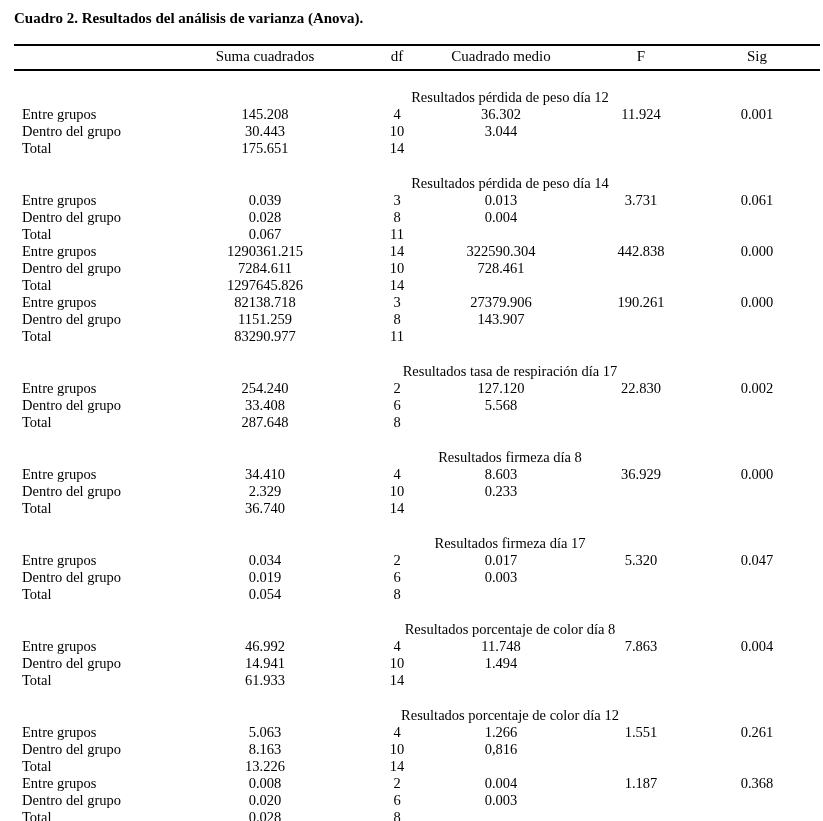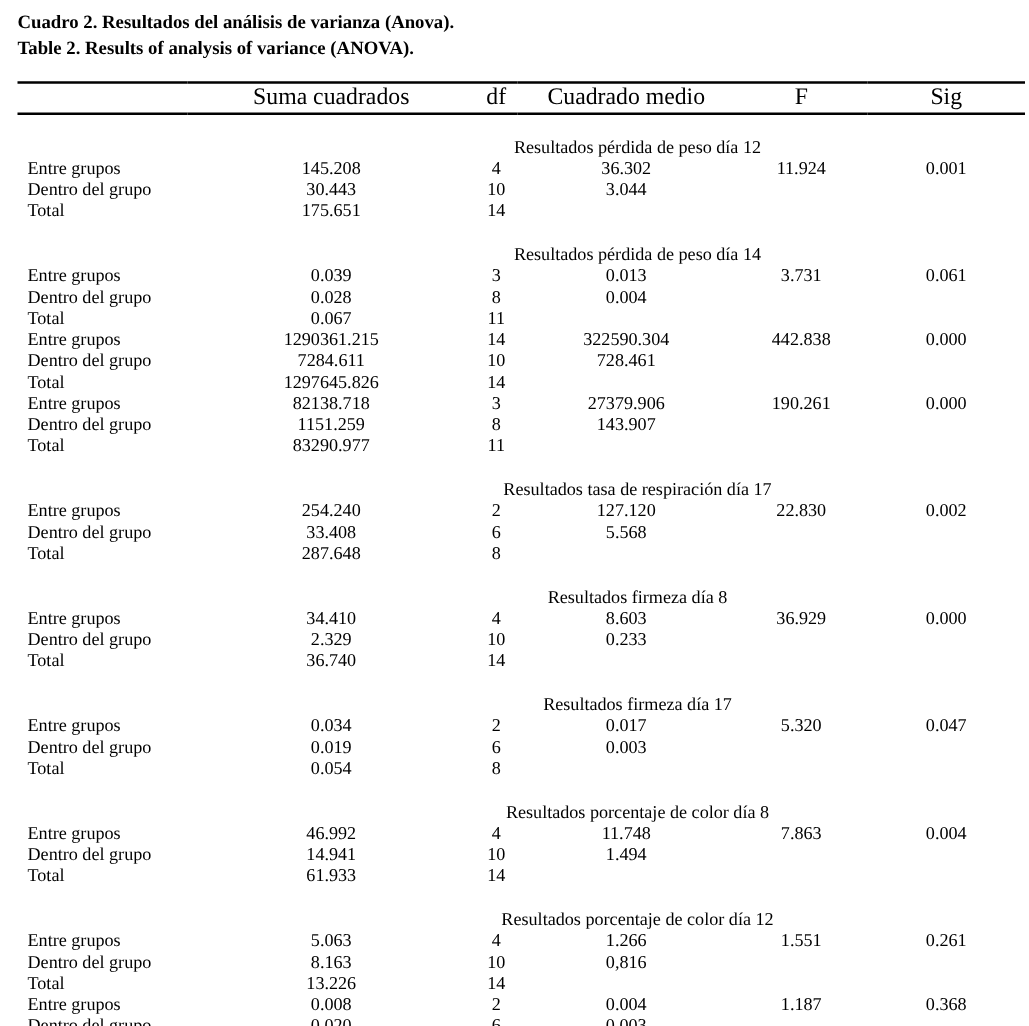--- a/index.html
+++ b/index.html
@@ -76,7 +76,6 @@
 
   <div class="caption-block">
     <div class="caption-line">Cuadro 2. Resultados del análisis de varianza (Anova).</div>
-    <div class="caption-line">Table 2. Results of analysis of variance (ANOVA).</div>
   </div>
 
   <table class="anova">

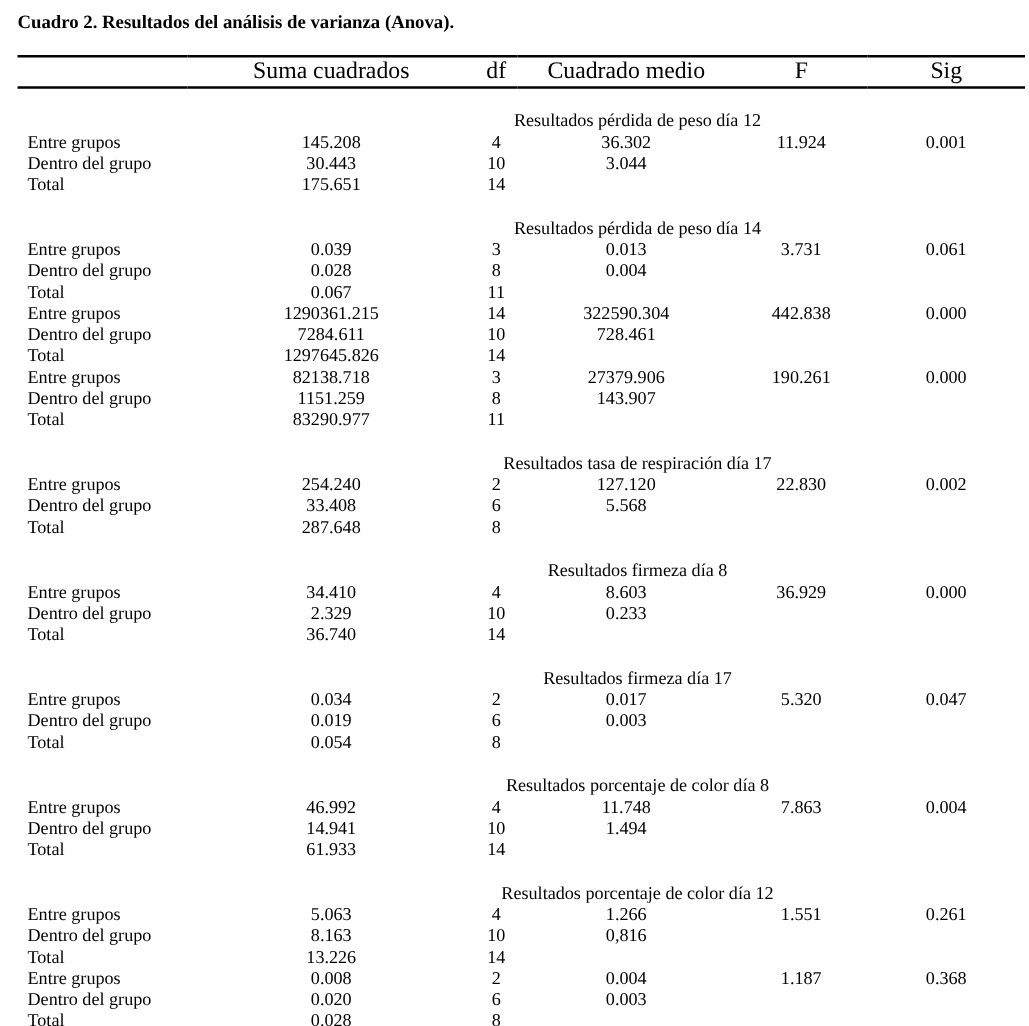--- a/index.html
+++ b/index.html
@@ -35,7 +35,7 @@
   }
   table.anova th {
     font-weight: normal;
-    font-size: 19px;
+    font-size: 15px;
     line-height: 17px;
     padding: 2px 0 4px 0;
     text-align: center;

